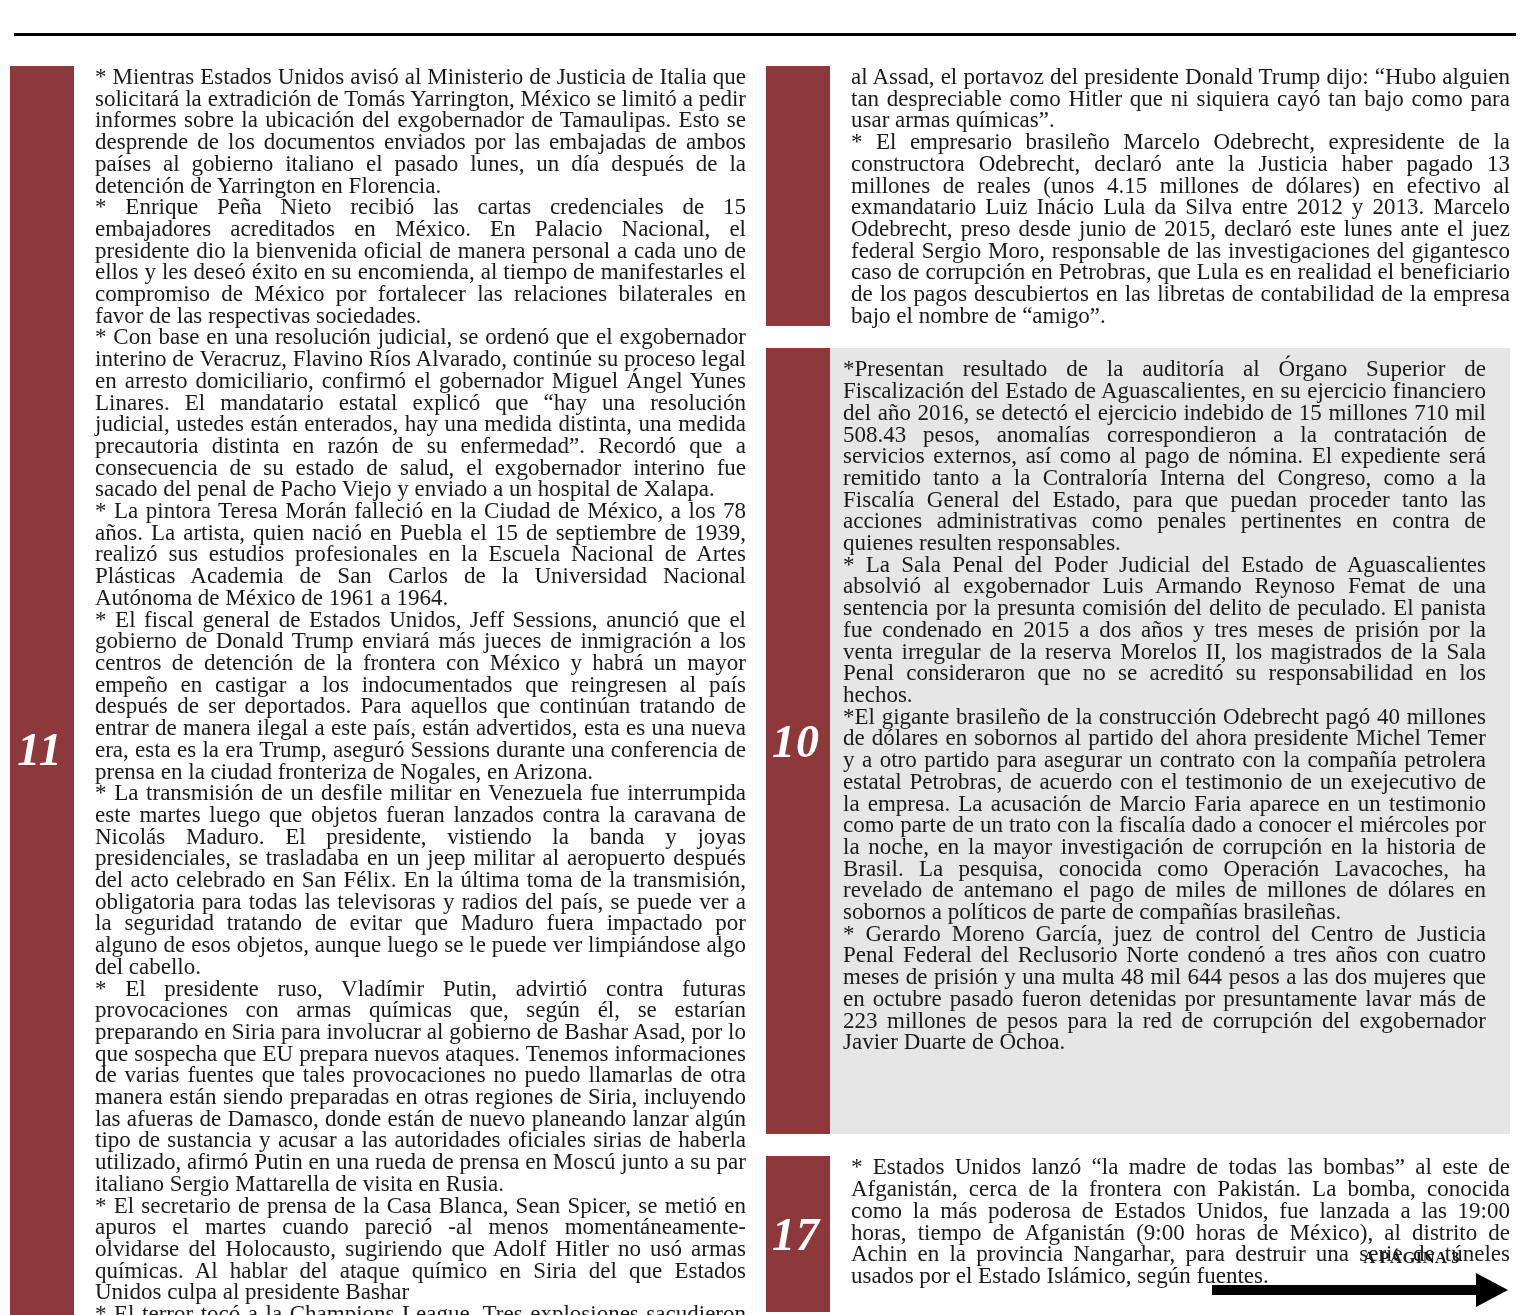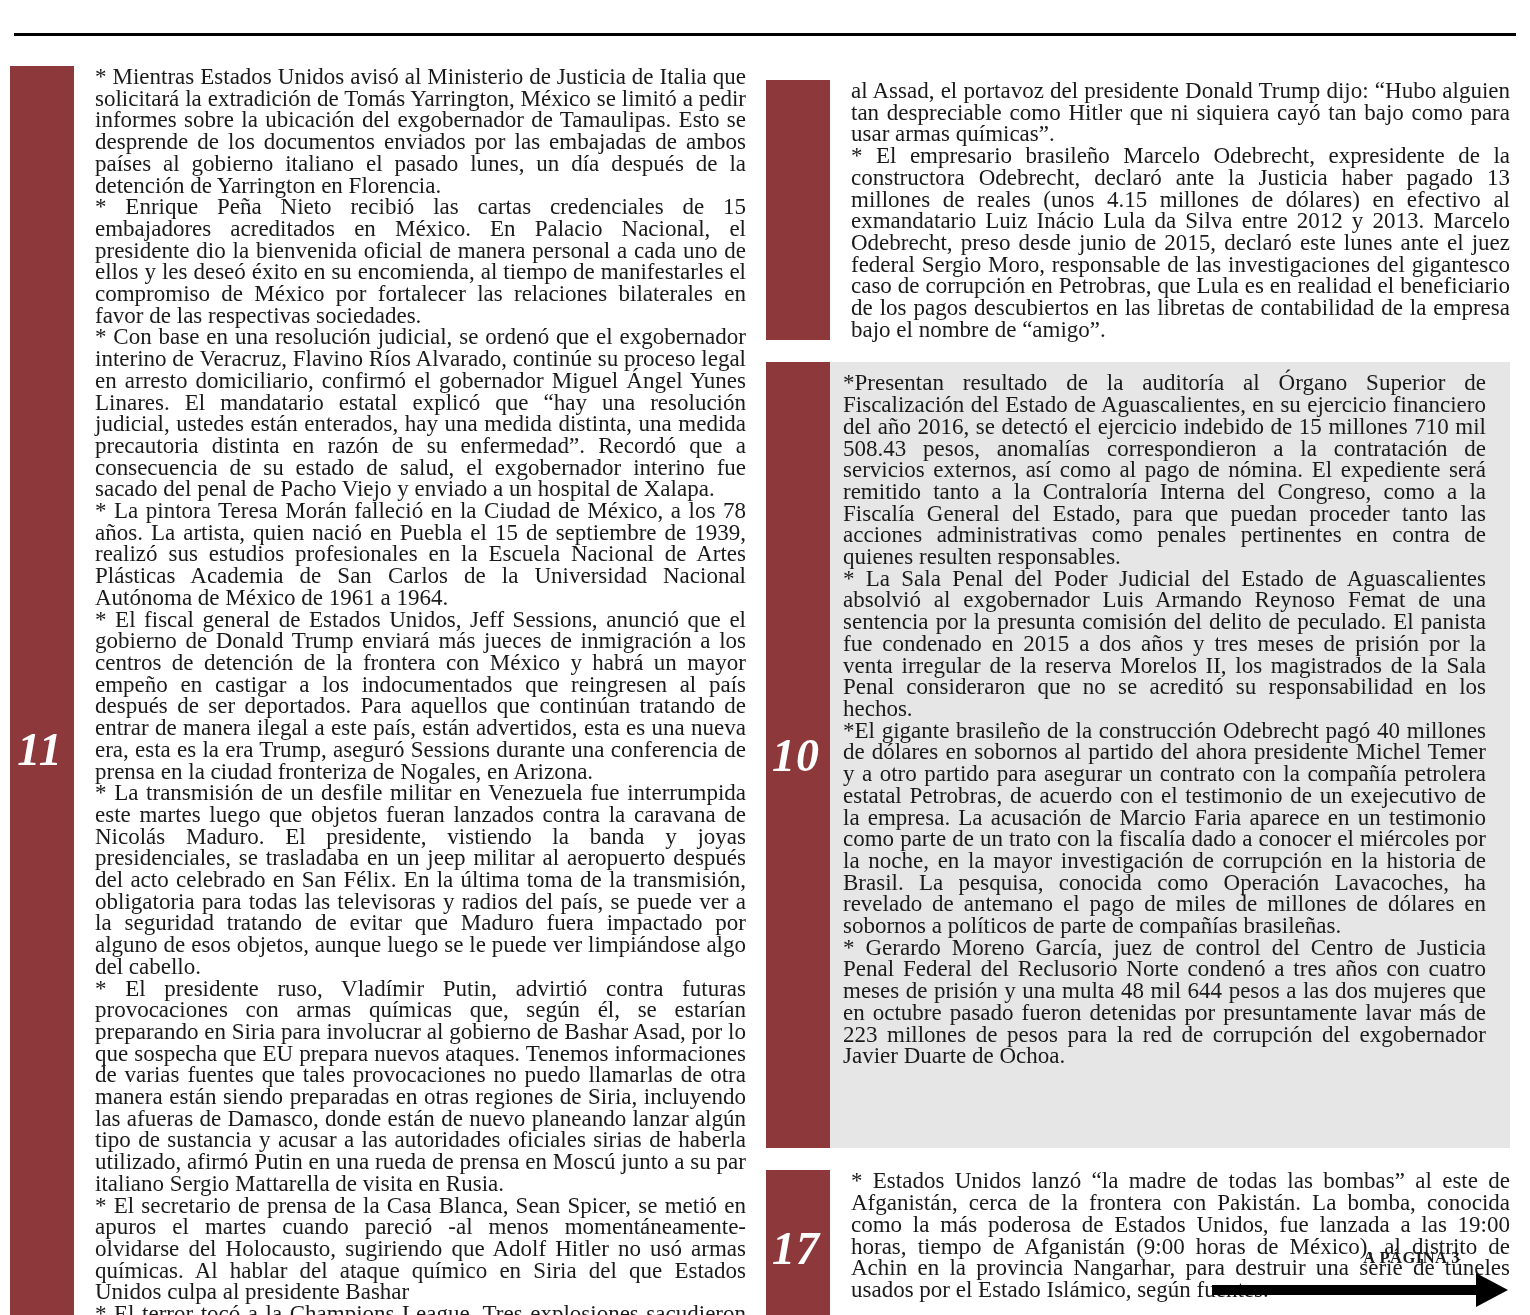--- a/index.html
+++ b/index.html
@@ -62,7 +62,7 @@
   }
   .text p { margin: 0; padding: 0; }
   .s11-block  { min-height: 1222px; }
-  .cont-block { min-height: 240px; margin-bottom: 22px; margin-top: 14px; }
+  .cont-block { min-height: 240px; margin-bottom: 22px; }
   .gray-block { min-height: 786px; margin-bottom: 22px; }
   .gray-block .text {
     background: var(--gray-block, #e6e6e6);

